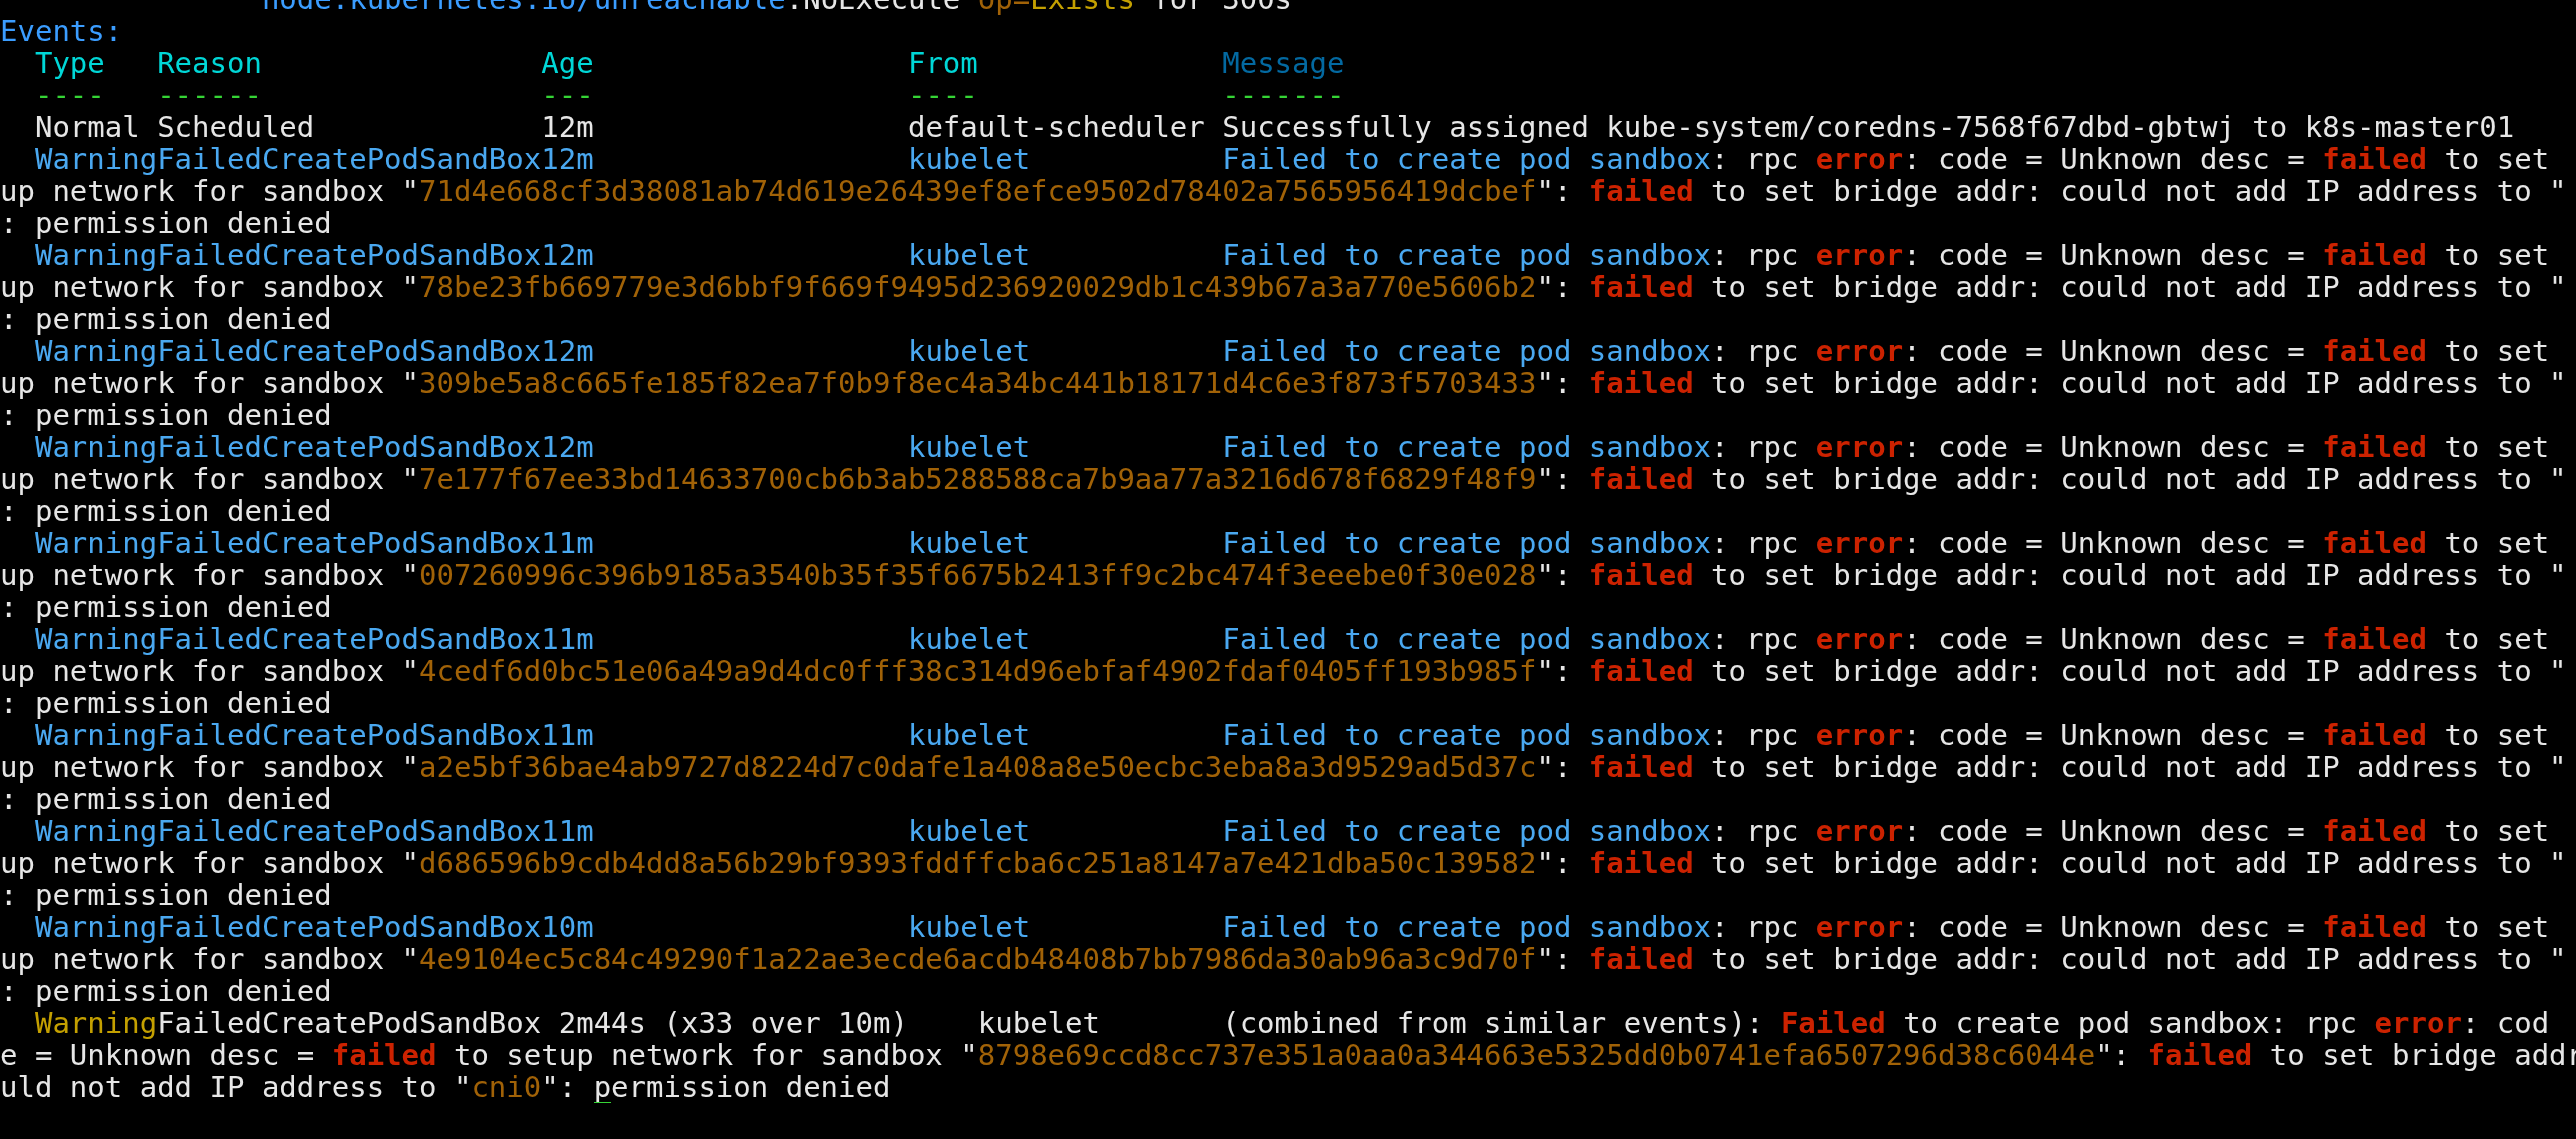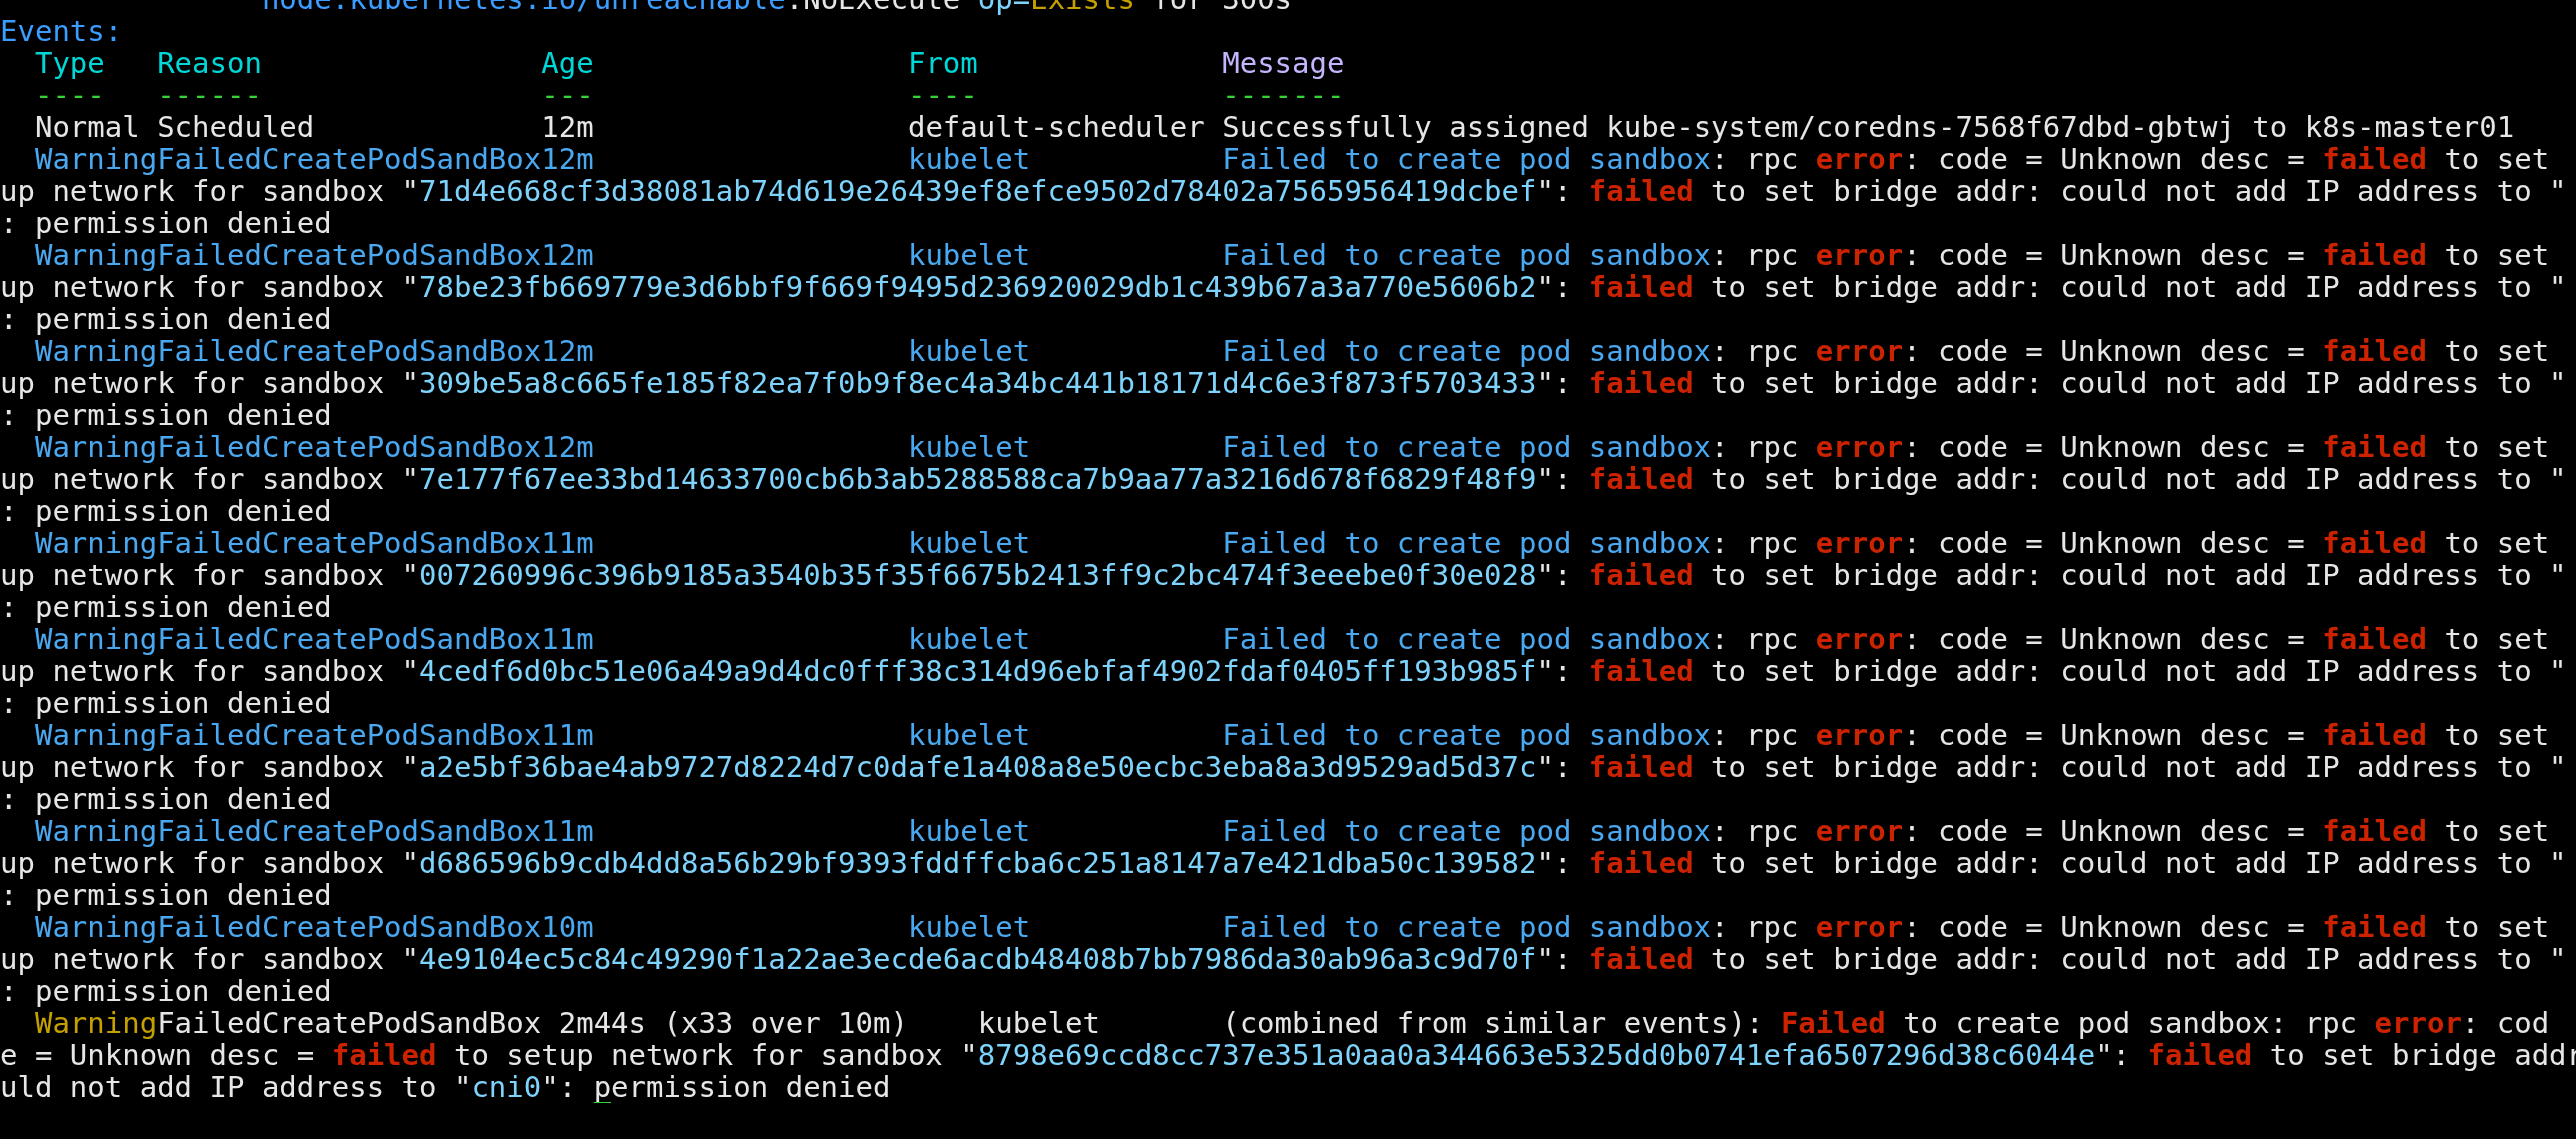--- a/index.html
+++ b/index.html
@@ -50,7 +50,7 @@
   .c-cyanhdr { color: #00d7d7; text-align: right; }
   .c-green   { color: #35d435; }
   .c-red     { color: #cc2200; font-weight: bold; }
-  .c-magenta { color: #c4b5fd; }
+  .c-magenta { color: #0369a1; }
   .c-yellow  { color: #c4a000; }
 
   .cursor {

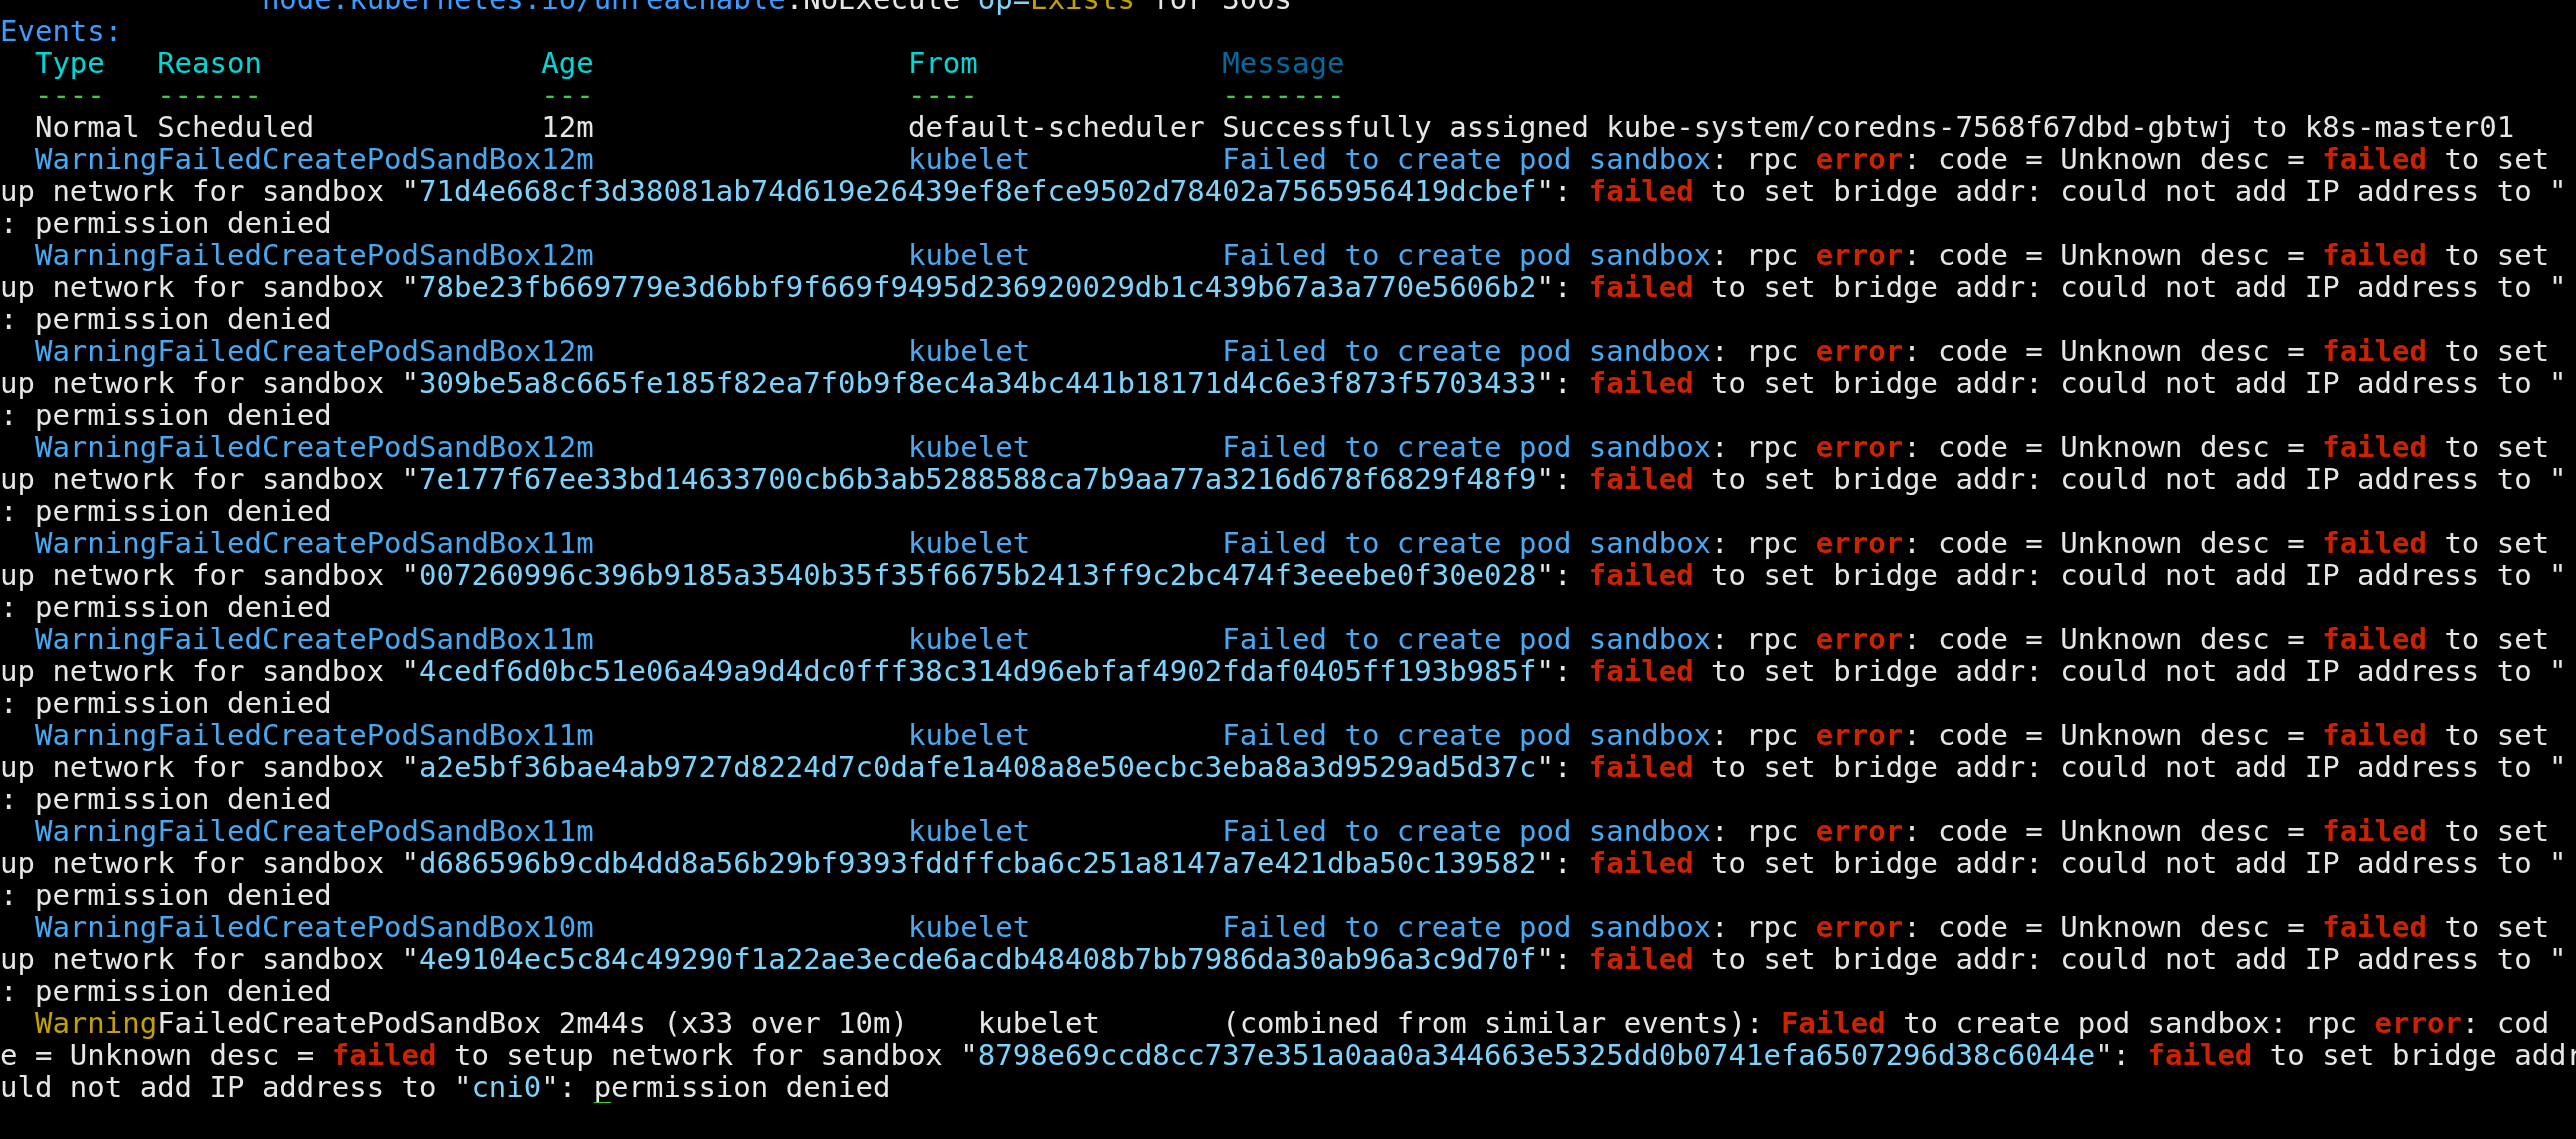--- a/index.html
+++ b/index.html
@@ -46,7 +46,7 @@
   .c-white   { color: #e6e6e6; }
   .c-blue    { color: #3b9dff; }
   .c-ltblue  { color: #4aa8f0; }
-  .c-cyan    { color: #7dd3fc; }
+  .c-cyan    { color: #a16207; }
   .c-cyanhdr { color: #00d7d7; text-align: right; }
   .c-green   { color: #35d435; }
   .c-red     { color: #cc2200; font-weight: bold; }

